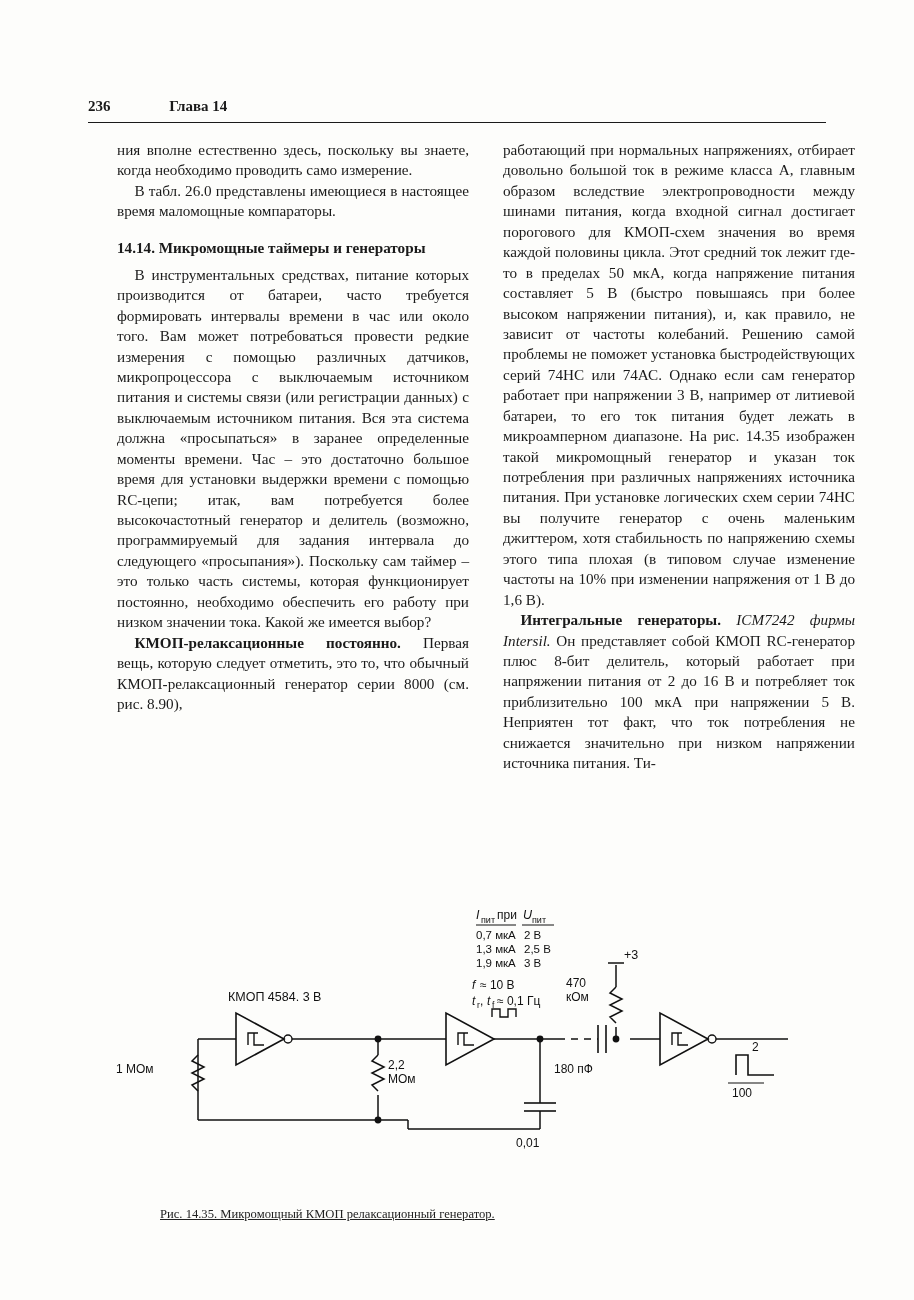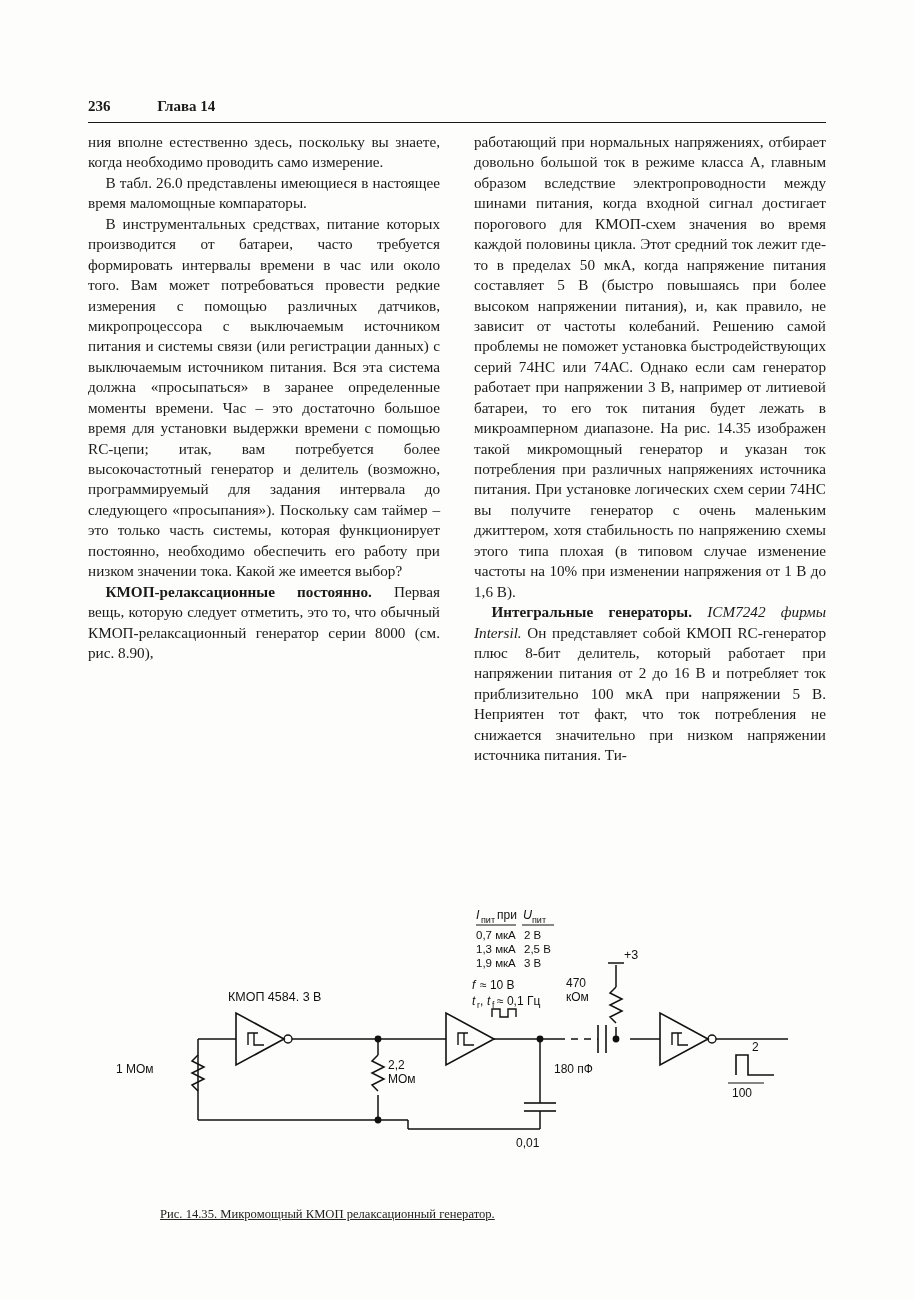--- a/index.html
+++ b/index.html
@@ -28,7 +28,7 @@
   }
   .header .pageno {
     display: inline-block;
-    margin-right: 20px;
+    margin-right: 32px;
   }
   .header .chap {
     display: inline-block;

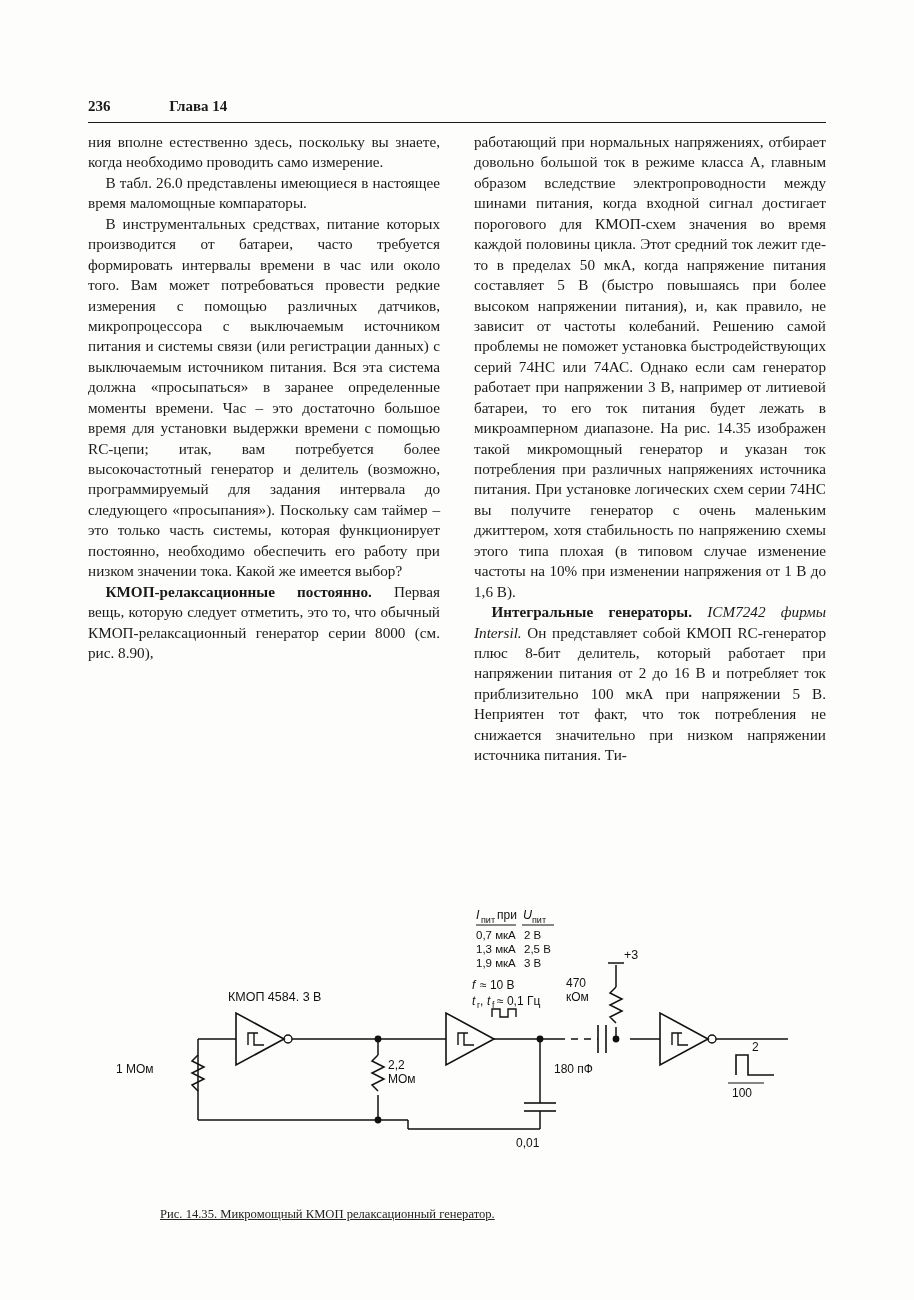--- a/index.html
+++ b/index.html
@@ -45,13 +45,14 @@
   
   .col {
     position: absolute;
-    top: 132px;
+    top: 140px;
     width: 352px;
     font-size: 15.2px;
     line-height: 1.345;
     text-align: justify;
     text-justify: inter-word;
     hyphens: manual;
+    margin-left: 29px;
   }
   .col.left  { left: 88px; }
   .col.right { left: 474px; }

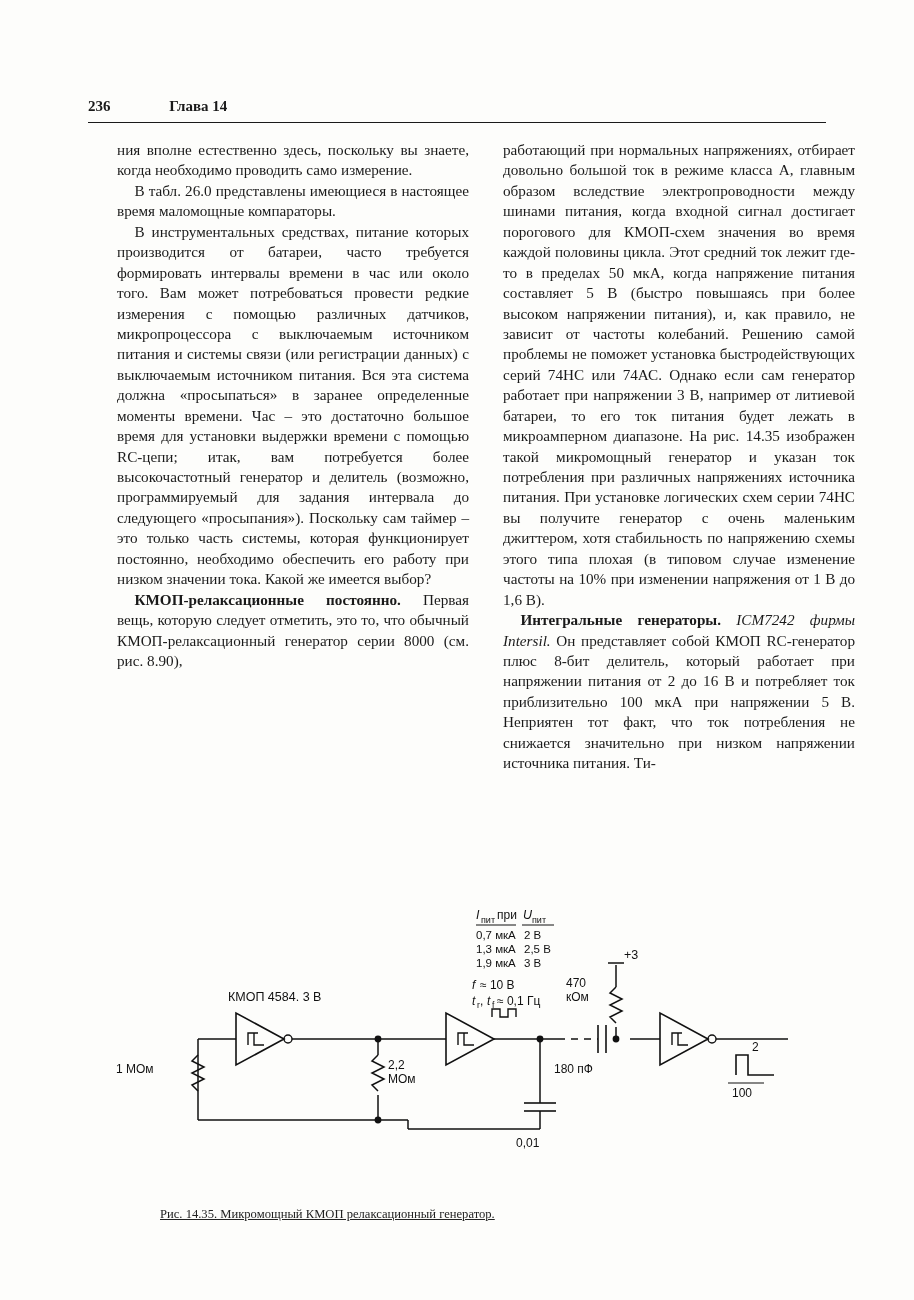--- a/index.html
+++ b/index.html
@@ -115,6 +115,7 @@
     <p class="noind">ния вполне естественно здесь, поскольку вы знаете, когда необходимо проводить само измерение.</p>
     <p>В табл. 26.0 представлены имеющиеся в настоящее время маломощные компараторы.</p>
 
+    <h3 class="sec">14.14. Микромощные таймеры и генераторы</h3>
 
     <p>В инструментальных средствах, питание которых производится от батареи, часто требуется формировать интервалы времени в час или около того. Вам может потребоваться провести редкие измерения с помощью различных датчиков, микропроцессора с выключаемым источником питания и системы связи (или регистрации данных) с выключаемым источником питания. Вся эта система должна «просыпаться» в заранее определенные моменты времени. Час – это достаточно большое время для установки выдержки времени с помощью RC-цепи; итак, вам потребуется более высокочастотный генератор и делитель (возможно, программируемый для задания интервала до следующего «просыпания»). Поскольку сам таймер – это только часть системы, которая функционирует постоянно, необходимо обеспечить его работу при низком значении тока. Какой же имеется выбор?</p>
 

